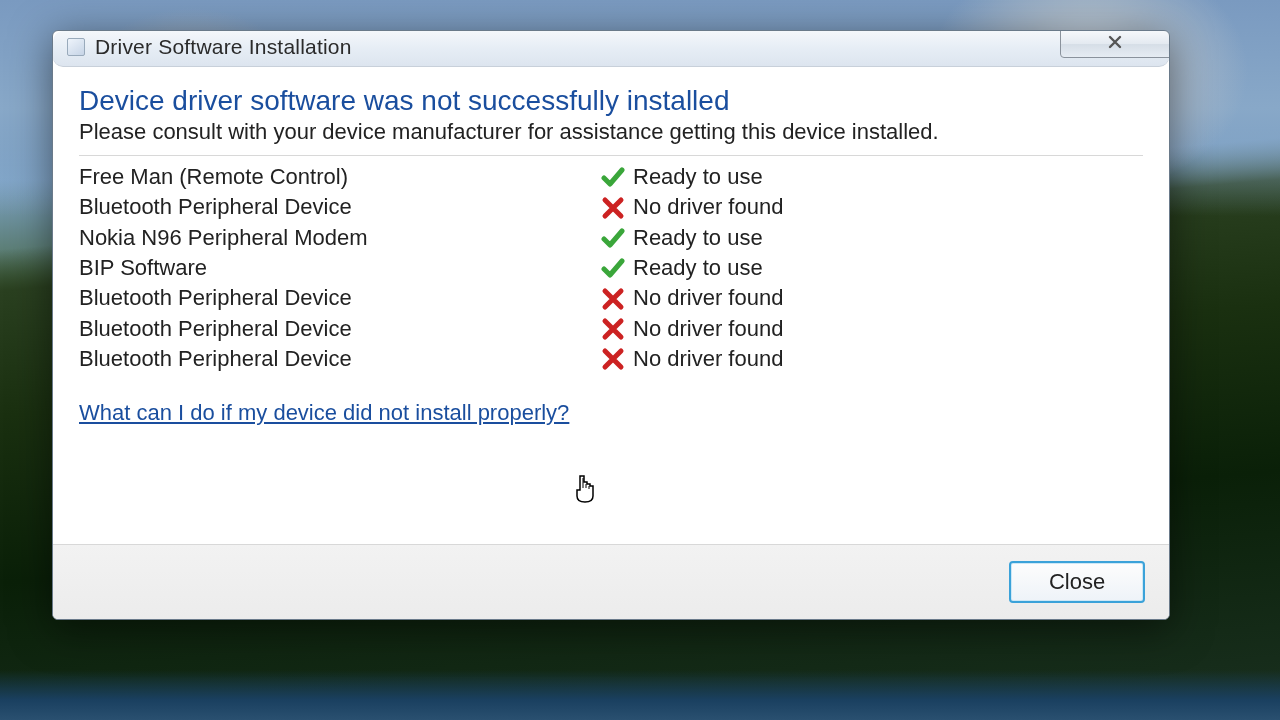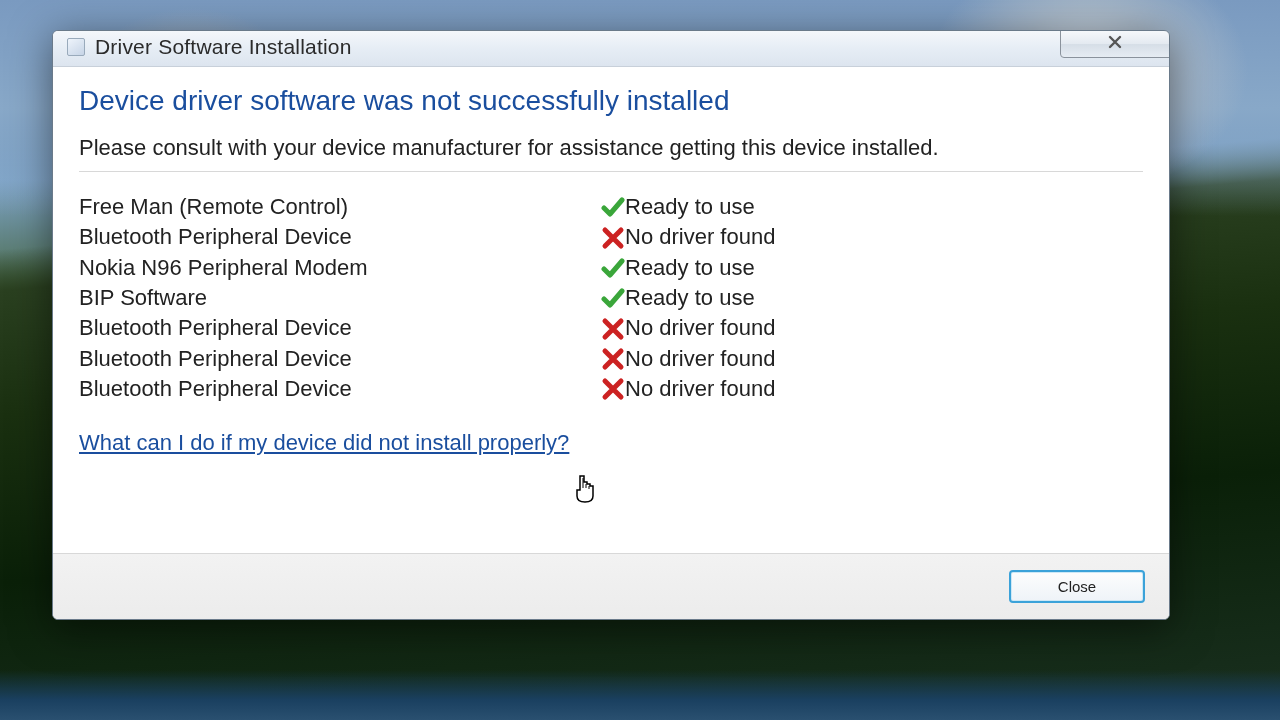--- a/index.html
+++ b/index.html
@@ -40,6 +40,7 @@
     display: flex; align-items: center;
     padding: 0 8px 3px 14px;
     position: relative;
+    border-radius: 10px;
   }
   .titlebar .app-icon {
     width: 18px; height: 18px; margin-right: 10px;

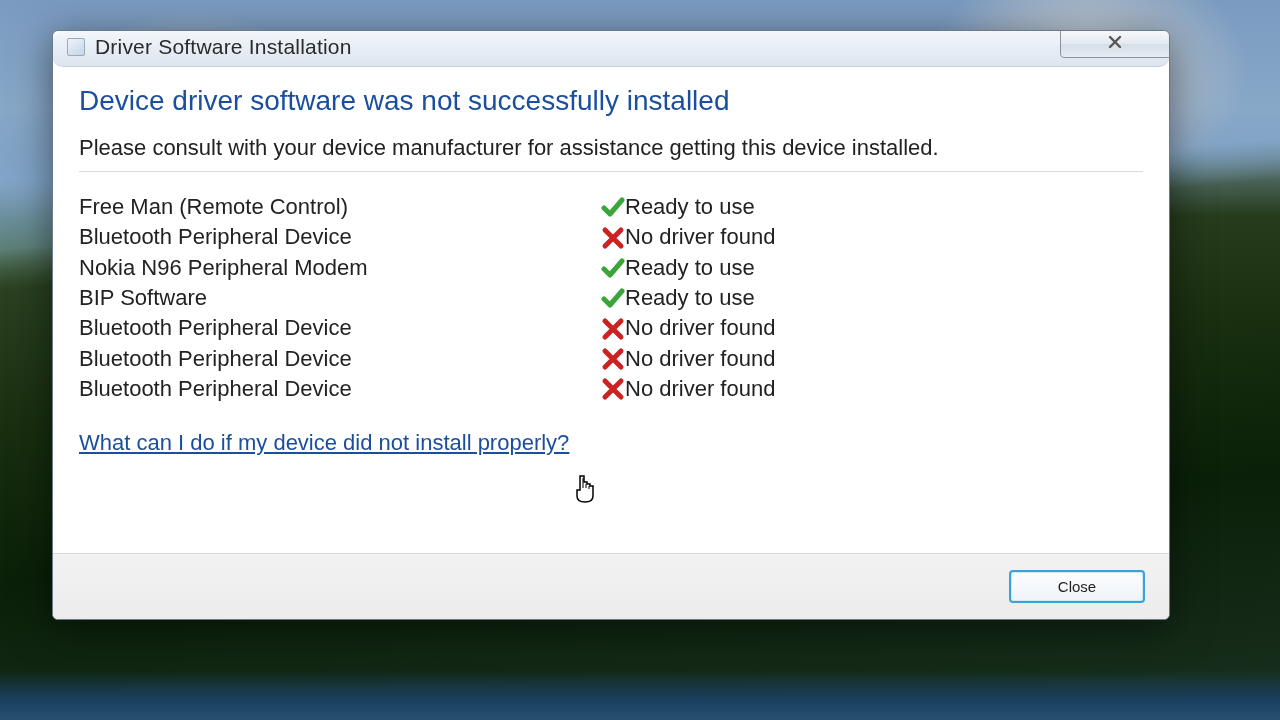--- a/index.html
+++ b/index.html
@@ -74,7 +74,7 @@
     font-size: 28px;
     color: #1a4e9e;
     font-weight: 400;
-    margin-bottom: 18px;
+    margin-bottom: 2px;
   }
   .instruction {
     font-size: 22px;

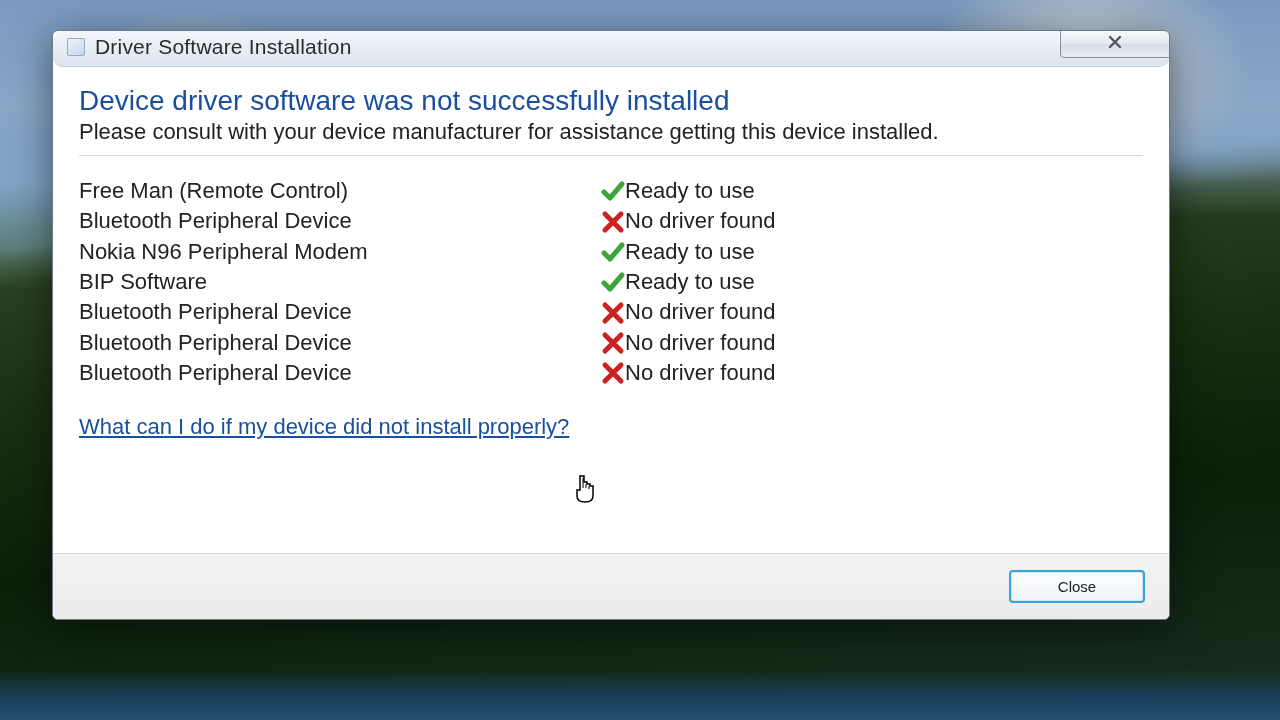--- a/index.html
+++ b/index.html
@@ -81,7 +81,7 @@
     color: #222;
     padding-bottom: 10px;
     border-bottom: 1px solid #d8d8d8;
-    margin-bottom: 18px;
+    margin-bottom: 4px;
   }
   .device-list { margin-top: 2px; }
   .device-row {

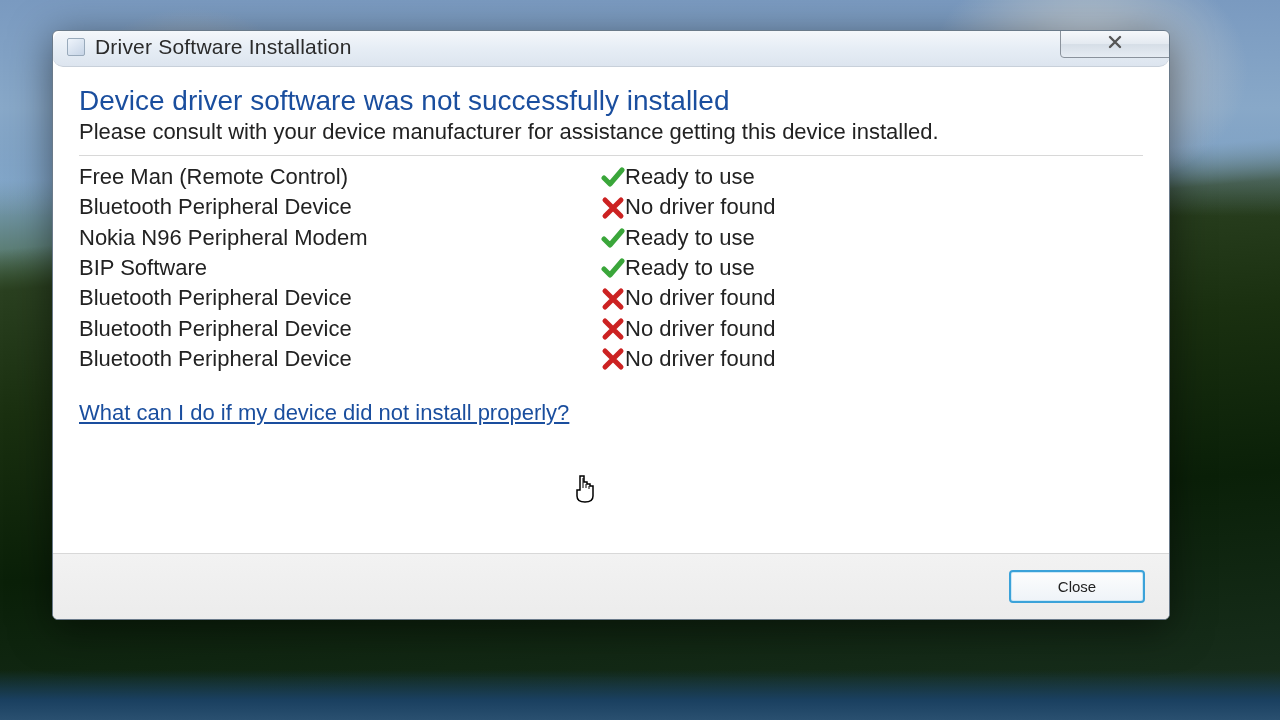--- a/index.html
+++ b/index.html
@@ -92,7 +92,7 @@
     line-height: 1.38;
   }
   .device-name { width: 522px; }
-  .status-cell { display:flex; align-items:center; gap:0; }
+  .status-cell { display:flex; align-items:center; gap:8px; }
   .status-icon { width:24px; height:24px; display:inline-flex; align-items:center; justify-content:center; }
   .status-icon svg { width:24px; height:24px; }
 

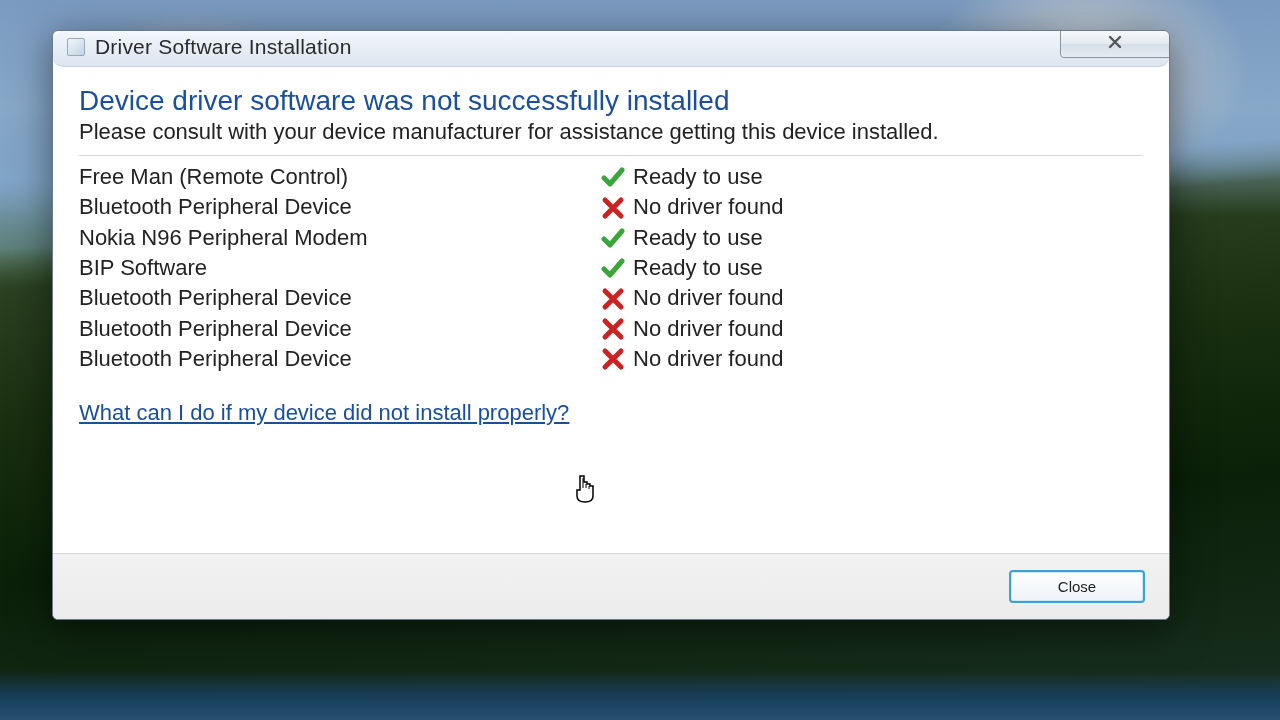--- a/index.html
+++ b/index.html
@@ -114,7 +114,7 @@
   .btn-close {
     min-width: 136px;
     padding: 6px 24px;
-    font-size: 15px;
+    font-size: 22px;
     color: #222;
     background: linear-gradient(180deg,#fdfdfd,#eef3f8);
     border: 2px solid #3ba2d9;

